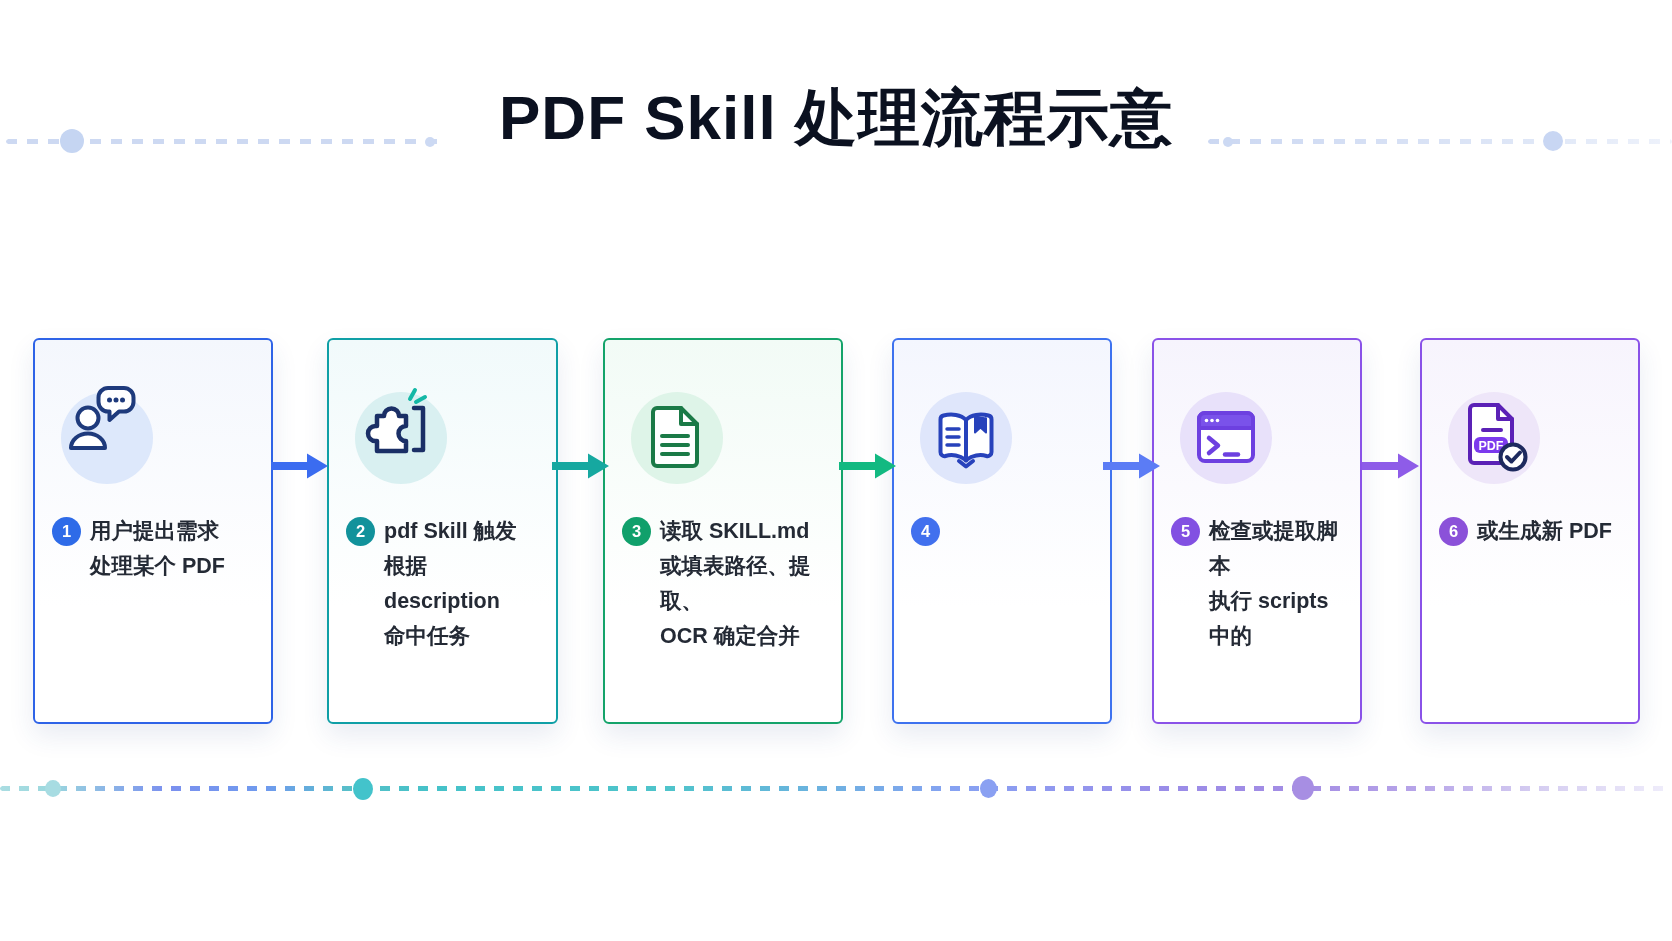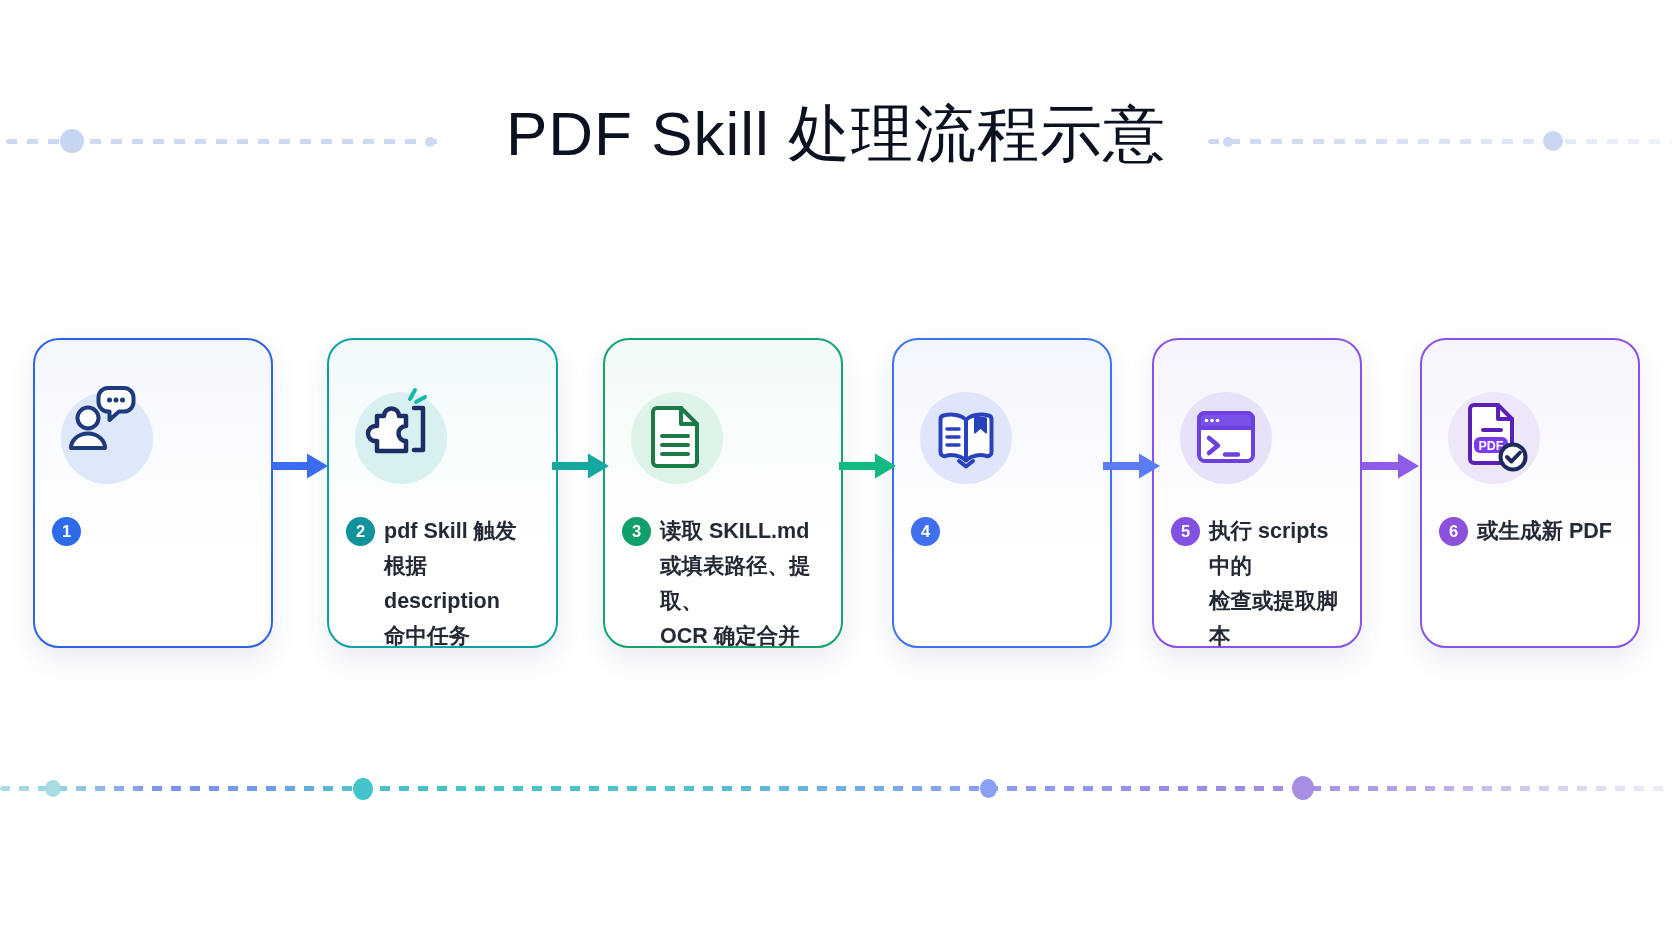--- a/index.html
+++ b/index.html
@@ -9,8 +9,8 @@
   }
   
   .page-title{
-    position:absolute;top:92px;left:0;width:100%;margin:0;
-    text-align:center;font-size:62px;font-weight:400;letter-spacing:1px;
+    position:absolute;top:76px;left:0;width:100%;margin:0;
+    text-align:center;font-size:62px;font-weight:700;letter-spacing:1px;
     color:#0b1120;
   }
   

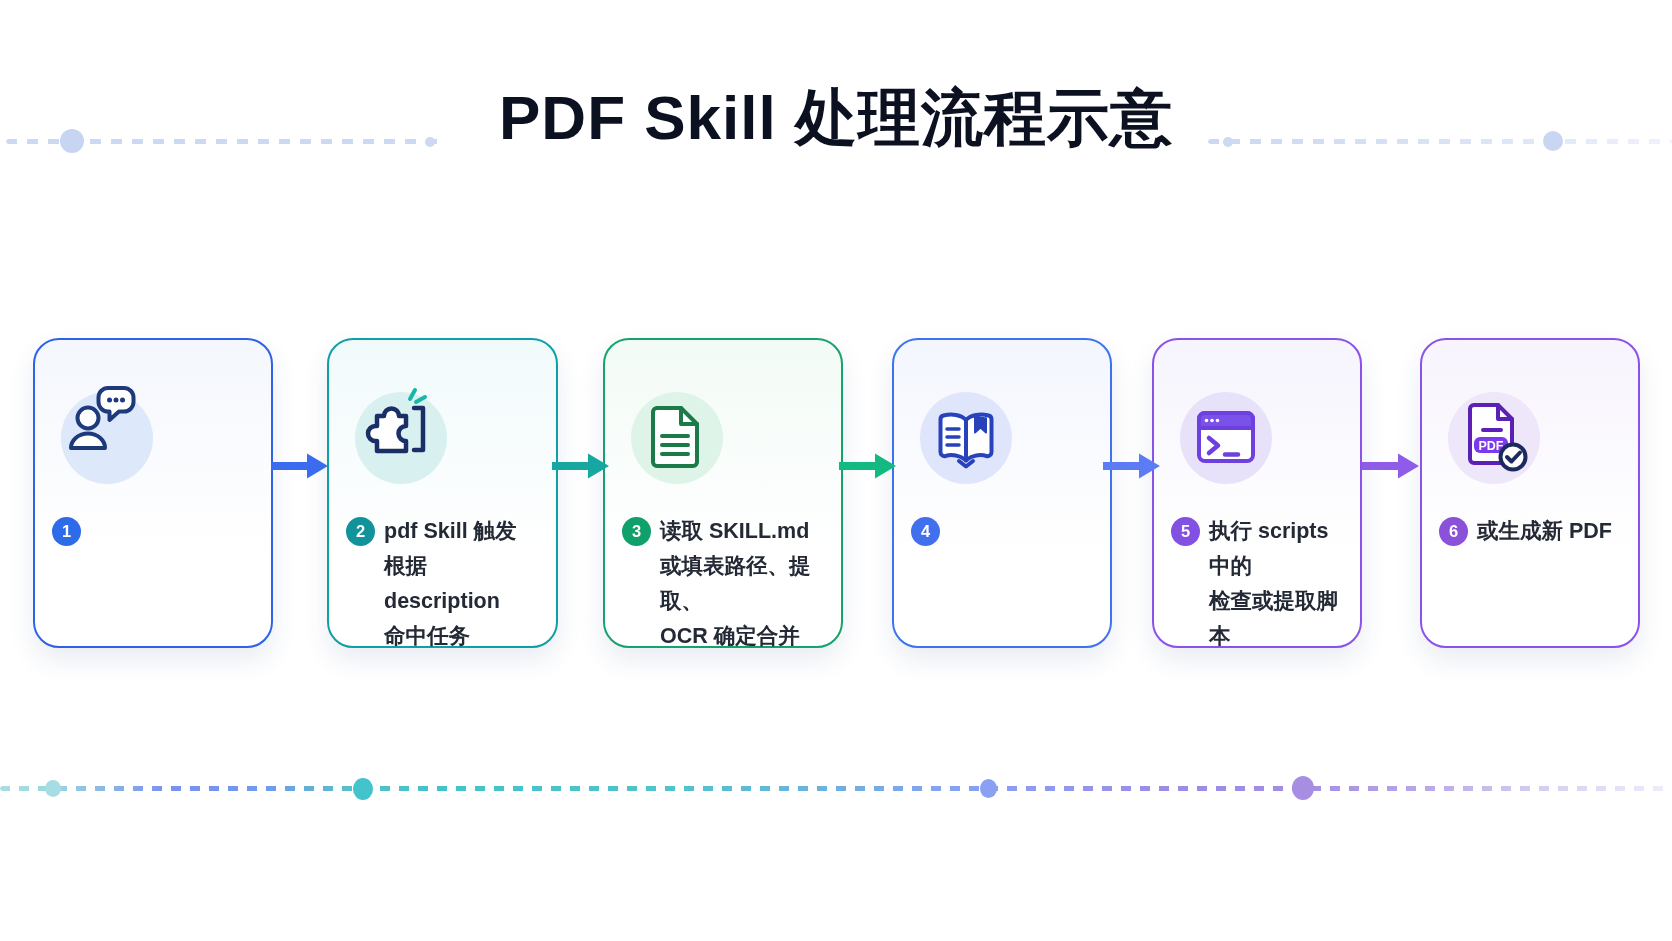--- a/index.html
+++ b/index.html
@@ -47,7 +47,7 @@
   
   .cards{position:absolute;left:33px;top:338px;display:flex;height:310px;}
   .card{
-    flex:none;height:310px;border-radius:26px;border:2.5px solid;
+    flex:none;height:386px;border-radius:6px;border:2.5px solid;
     box-sizing:border-box;position:relative;z-index:1;
     box-shadow:0 12px 26px rgba(40,70,140,.10);
   }

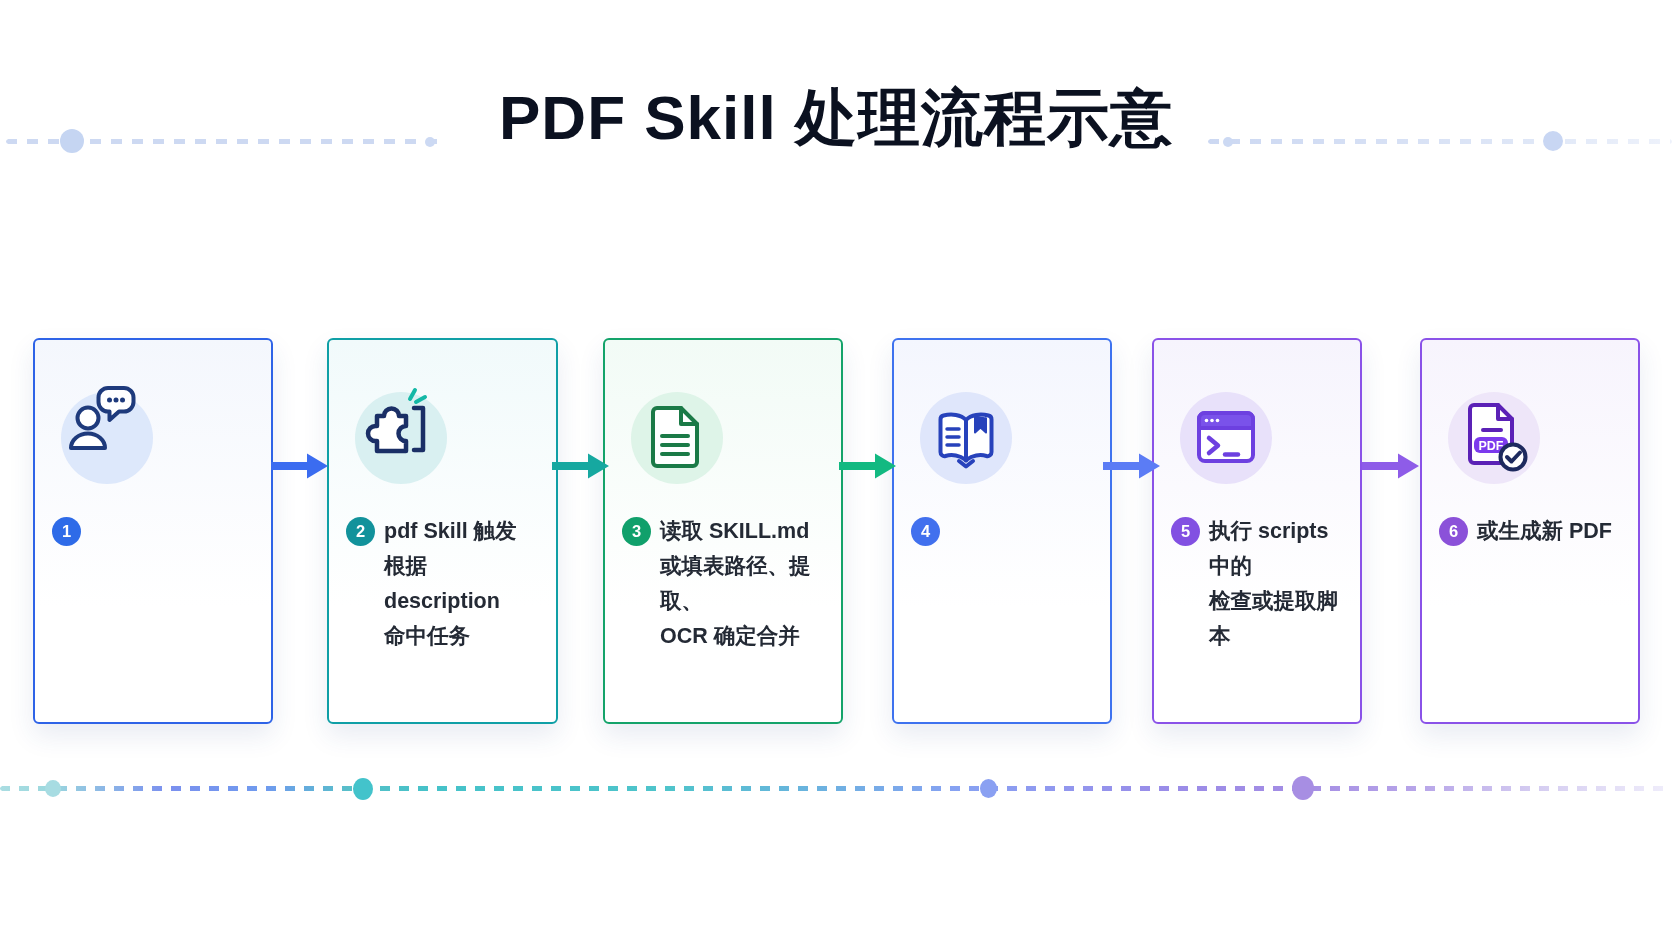--- a/index.html
+++ b/index.html
@@ -131,6 +131,11 @@
     </div>
     <div class="step-row">
       <span class="badge">1</span>
+      <div class="lines">
+        <div class="line">用户提出需求</div>
+        <div class="line">处理某个 PDF</div>
+
+      </div>
     </div>
   </article>
 

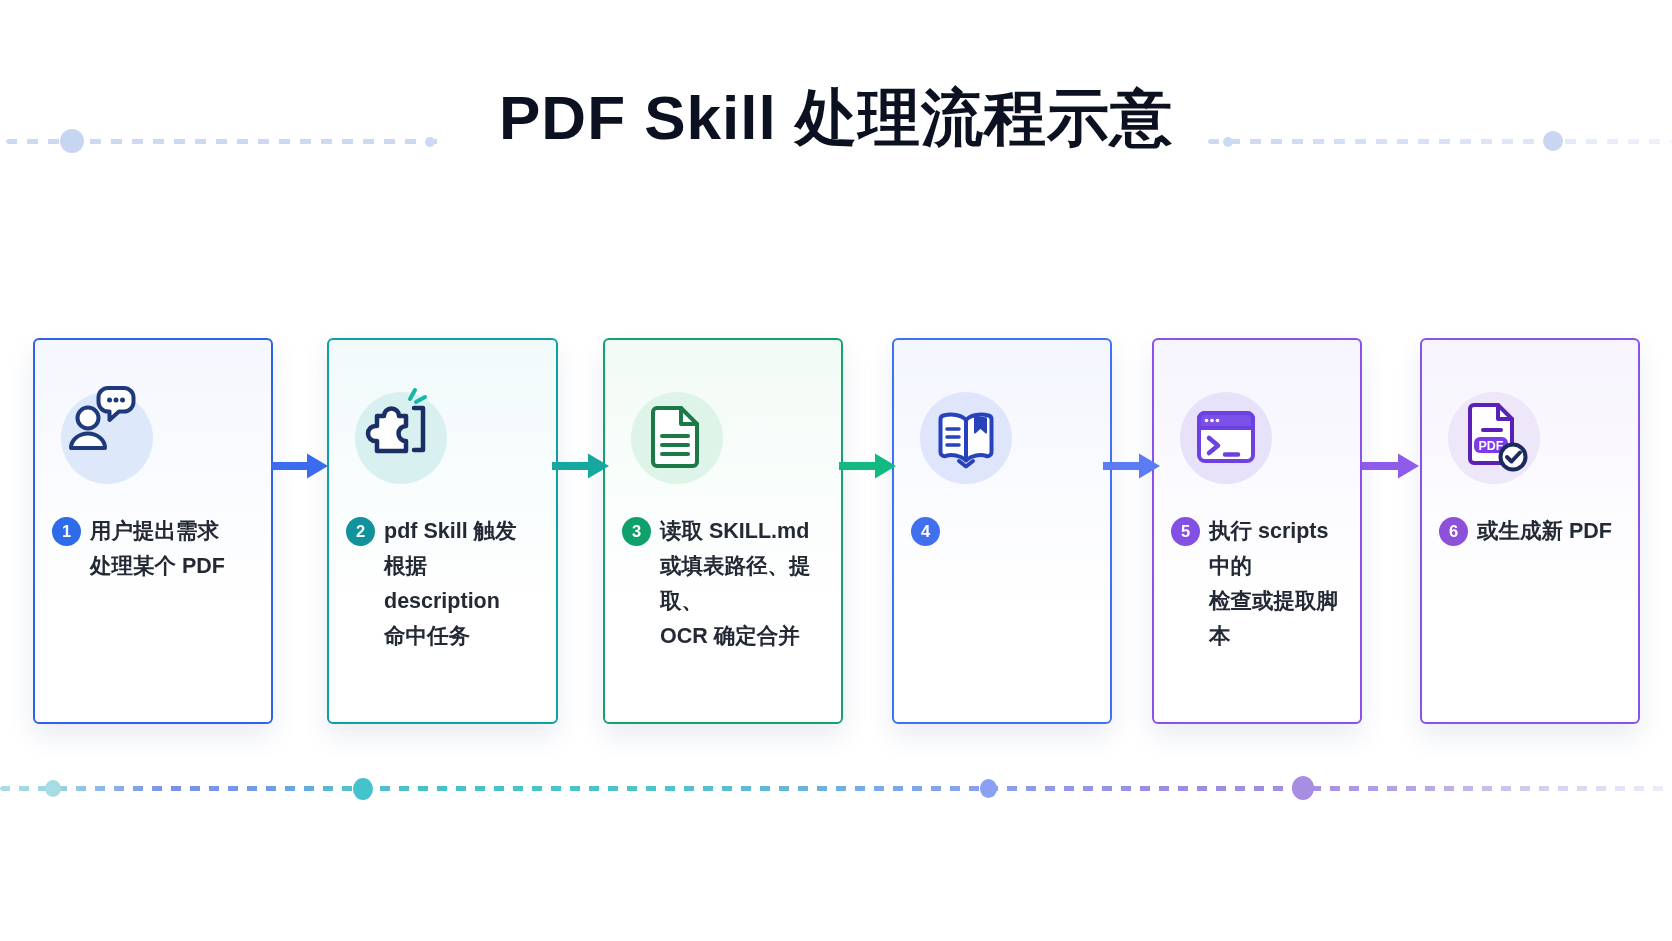--- a/index.html
+++ b/index.html
@@ -248,8 +248,8 @@
     <div class="step-row">
       <span class="badge">5</span>
       <div class="lines">
+        <div class="line">检查或提取脚本</div>
         <div class="line">执行 scripts 中的</div>
-        <div class="line">检查或提取脚本</div>
 
       </div>
     </div>

